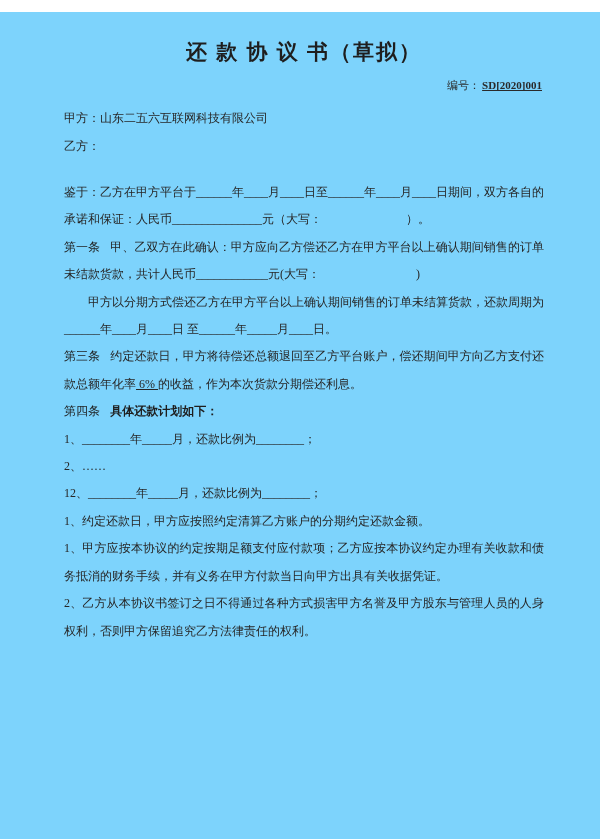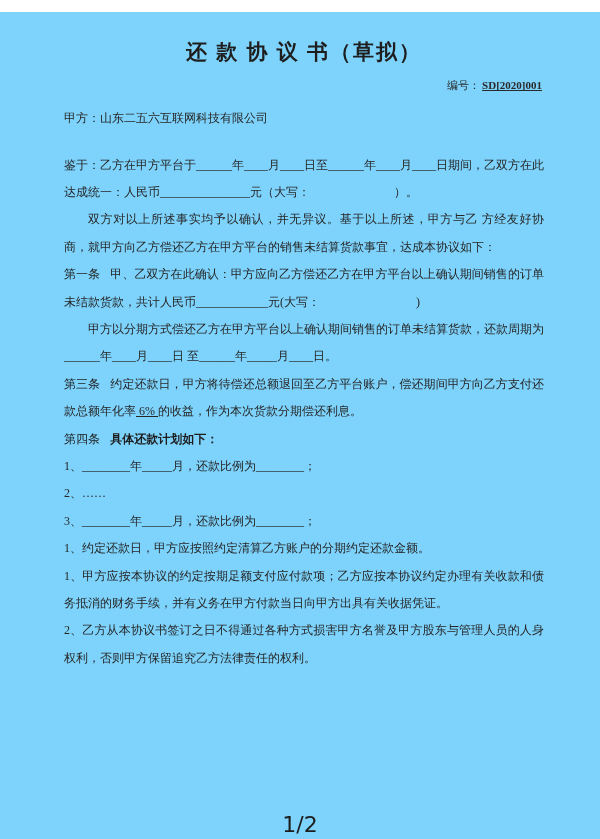--- a/index.html
+++ b/index.html
@@ -73,6 +73,7 @@
   </div>
 
   <p class="party-line">甲方：山东二五六互联网科技有限公司</p>
+  <p class="party-line">乙方：</p>
 
   <p class="gap-top">鉴于：乙方在甲方平台于______年____月____日至______年____月____日期间，乙双方在此达成统一：人民币_______________元（大写：　　　　　　　）。</p>
 

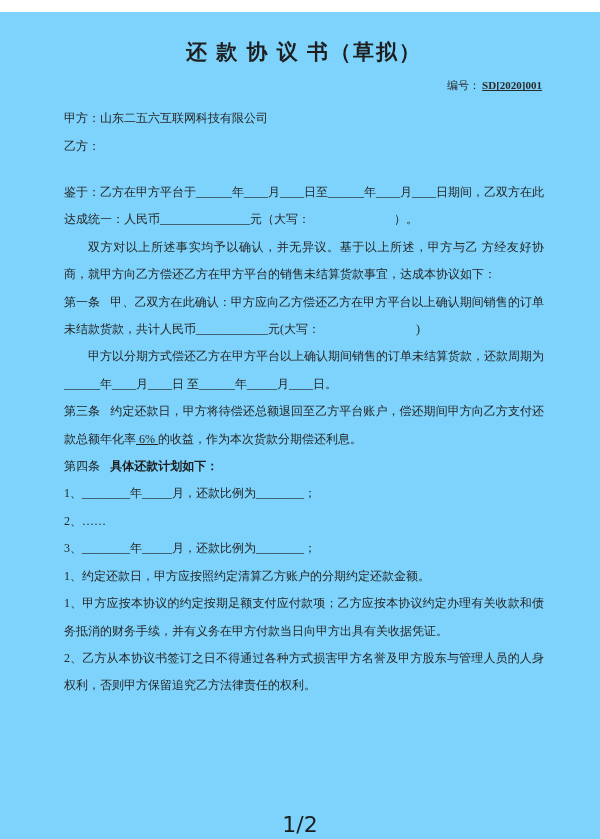--- a/index.html
+++ b/index.html
@@ -75,7 +75,7 @@
   <p class="party-line">甲方：山东二五六互联网科技有限公司</p>
   <p class="party-line">乙方：</p>
 
-  <p class="gap-top">鉴于：乙方在甲方平台于______年____月____日至______年____月____日期间，乙双方在此达成统一：人民币_______________元（大写：　　　　　　　）。</p>
+  <p class="gap-top">鉴于：乙方在甲方平台于______年____月____日至______年____月____日期间，双方各自的承诺和保证：人民币_______________元（大写：　　　　　　　）。</p>
 
   <p class="indent">双方对以上所述事实均予以确认，并无异议。基于以上所述，甲方与乙 方经友好协商，就甲方向乙方偿还乙方在甲方平台的销售未结算货款事宜，达成本协议如下：</p>
 

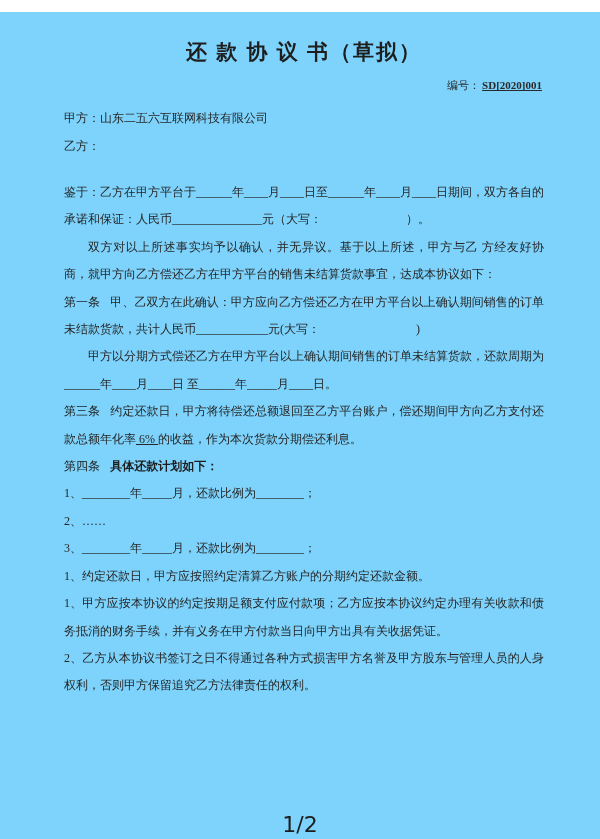--- a/index.html
+++ b/index.html
@@ -77,7 +77,6 @@
 
   <p class="gap-top">鉴于：乙方在甲方平台于______年____月____日至______年____月____日期间，双方各自的承诺和保证：人民币_______________元（大写：　　　　　　　）。</p>
 
-  <p class="indent">双方对以上所述事实均予以确认，并无异议。基于以上所述，甲方与乙 方经友好协商，就甲方向乙方偿还乙方在甲方平台的销售未结算货款事宜，达成本协议如下：</p>
 
   <p><span class="art-label">第一条</span><span>甲、乙双方在此确认：甲方应向乙方偿还乙方在甲方平台以上确认期间销售的订单未结款货款，共计人民币____________元(大写：　　　　　　　　)</span></p>
 

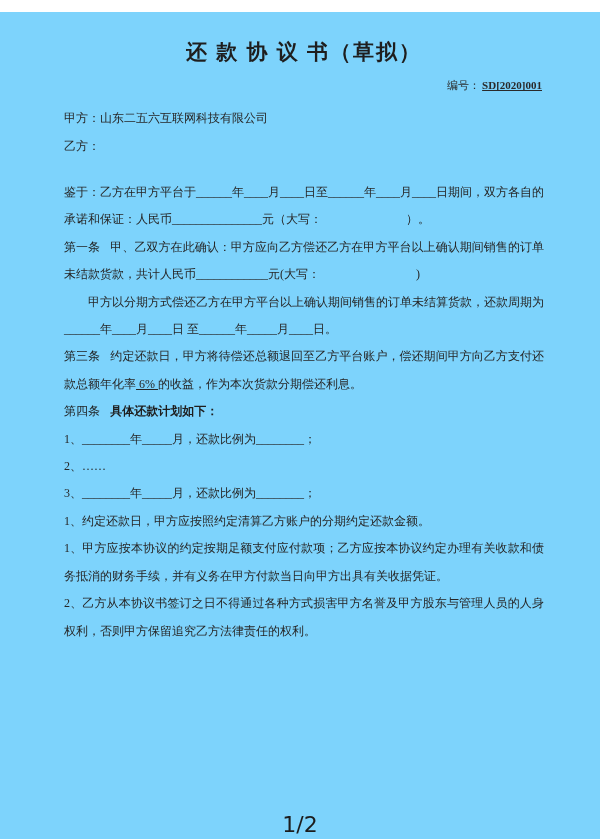--- a/index.html
+++ b/index.html
@@ -89,7 +89,7 @@
 
   <p>1、________年_____月，还款比例为________；</p>
   <p>2、……</p>
-  <p>3、________年_____月，还款比例为________；</p>
+  <p>12、________年_____月，还款比例为________；</p>
   <p>1、约定还款日，甲方应按照约定清算乙方账户的分期约定还款金额。</p>
 
 

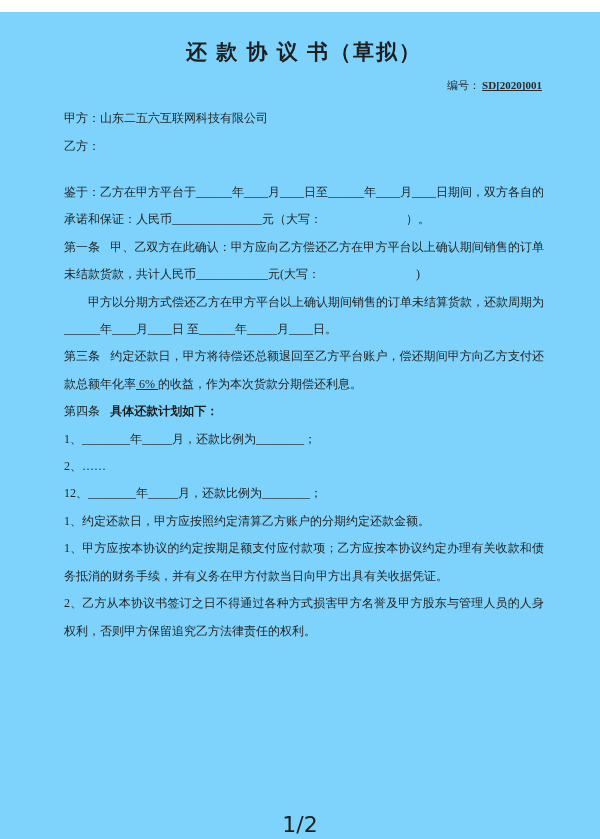--- a/index.html
+++ b/index.html
@@ -96,7 +96,6 @@
   <p>1、甲方应按本协议的约定按期足额支付应付款项；乙方应按本协议约定办理有关收款和债务抵消的财务手续，并有义务在甲方付款当日向甲方出具有关收据凭证。</p>
   <p>2、乙方从本协议书签订之日不得通过各种方式损害甲方名誉及甲方股东与管理人员的人身权利，否则甲方保留追究乙方法律责任的权利。</p>
 
-  <div class="footer-page">1/2</div>
 
 </div>
 

